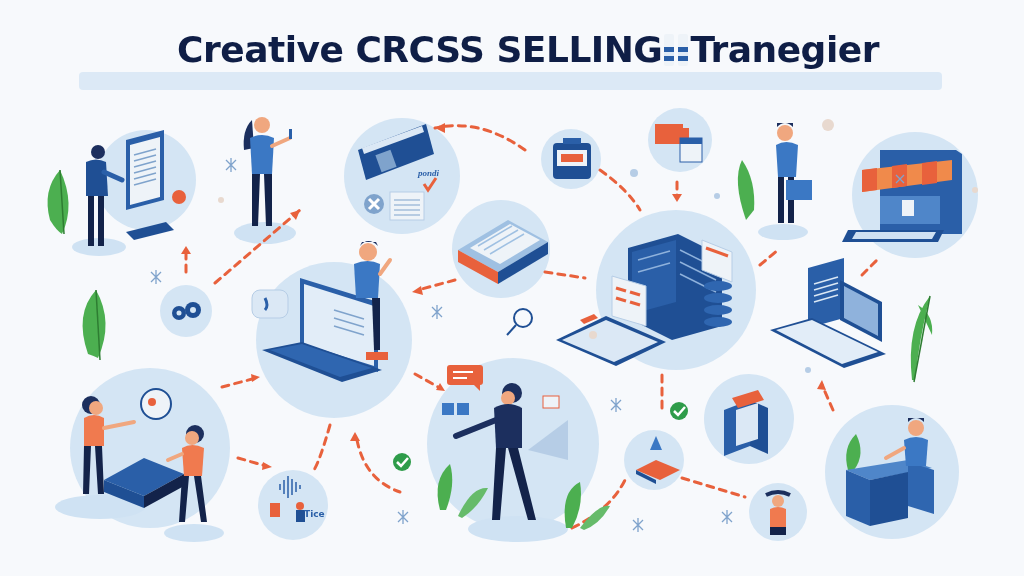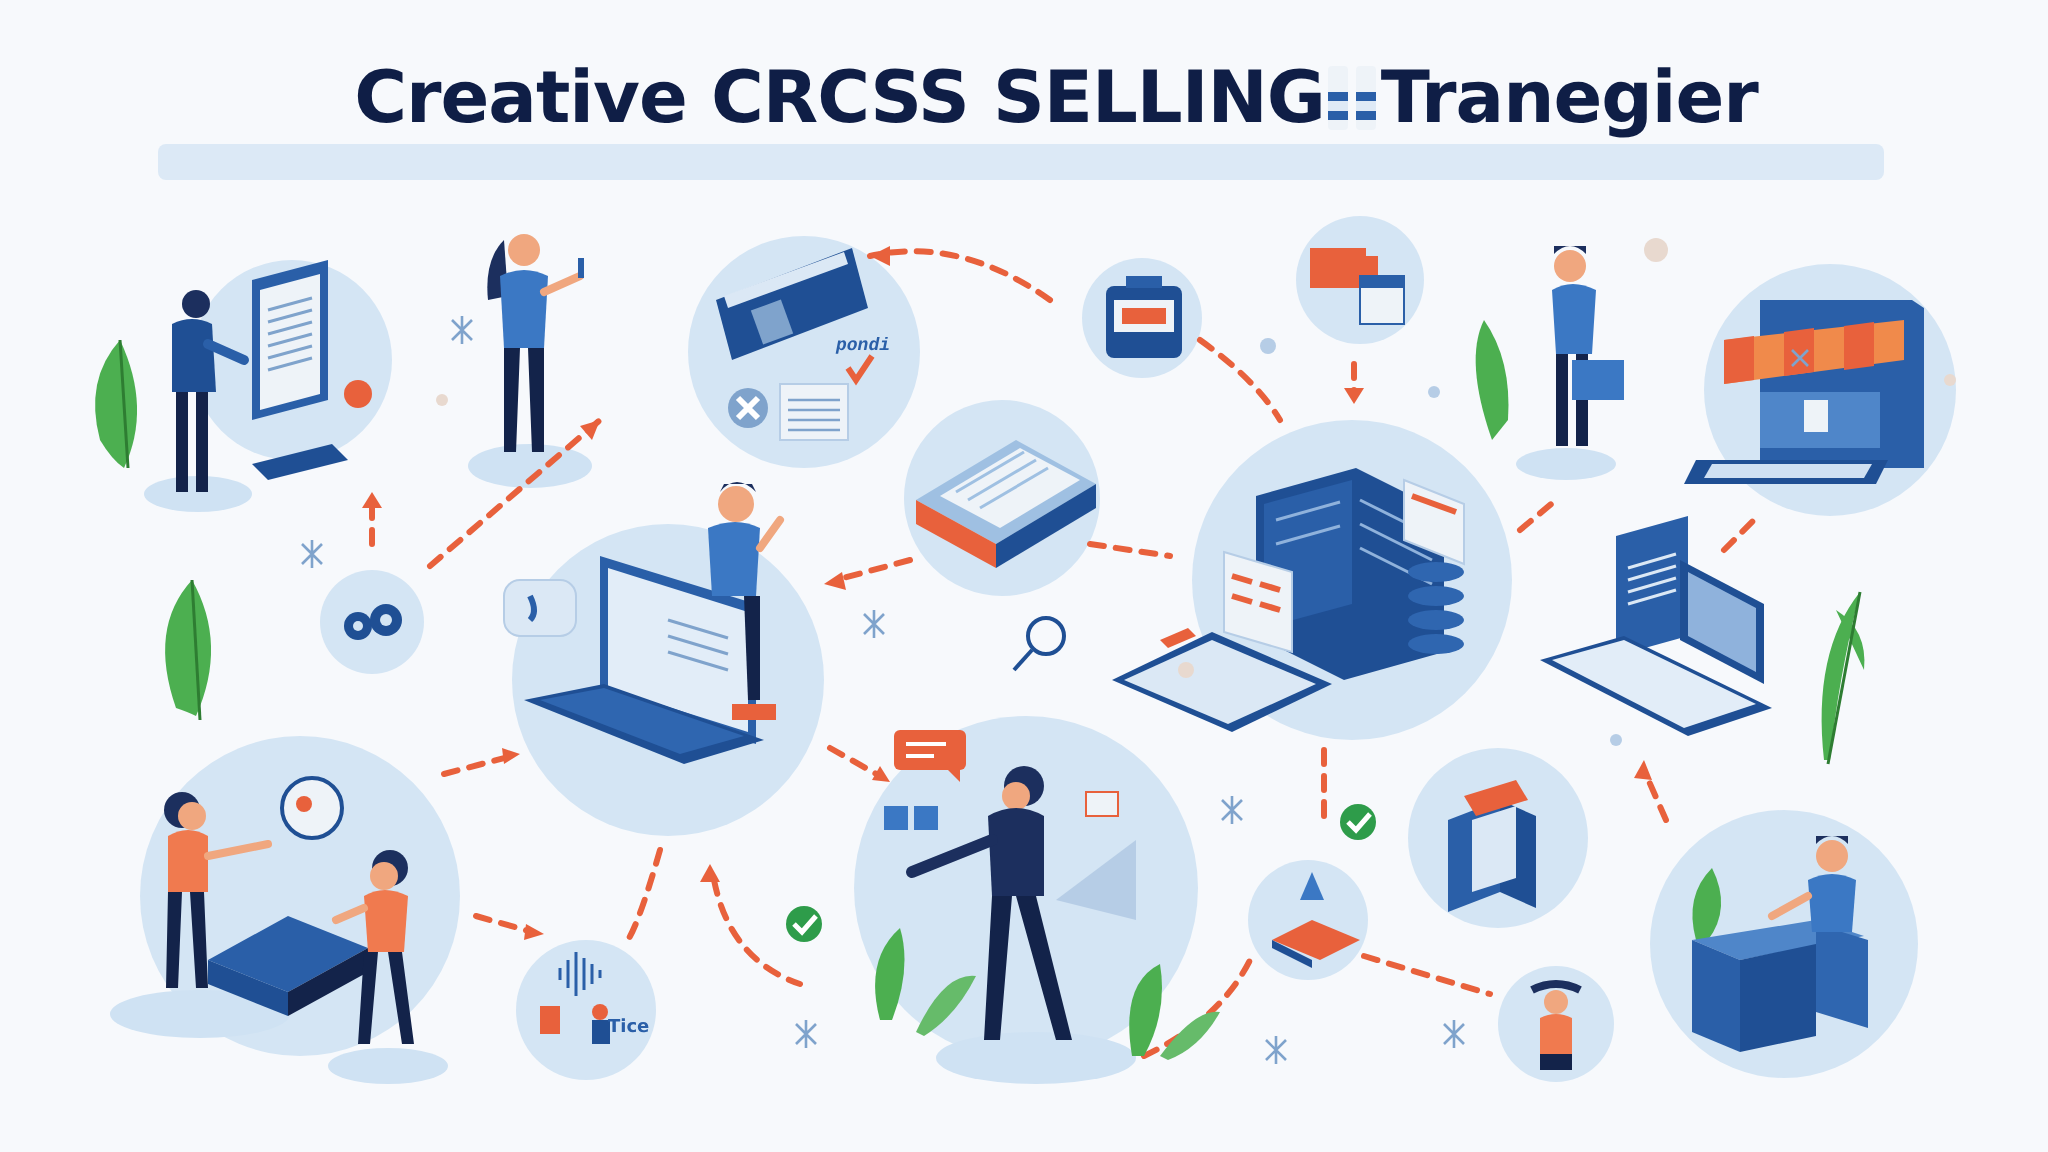--- a/index.html
+++ b/index.html
@@ -365,7 +365,7 @@
     </g>
 </svg>
 
-<div class="label" style="left:418px;top:168px;font-family:Liberation Mono, monospace;">pondi</div>
+<div class="label" style="left:418px;top:168px;font-family:Liberation Serif, serif;">pondi</div>
 <div class="label" style="left:304px;top:509px;font-style:normal;">Tice</div>
 
 </body></html>

